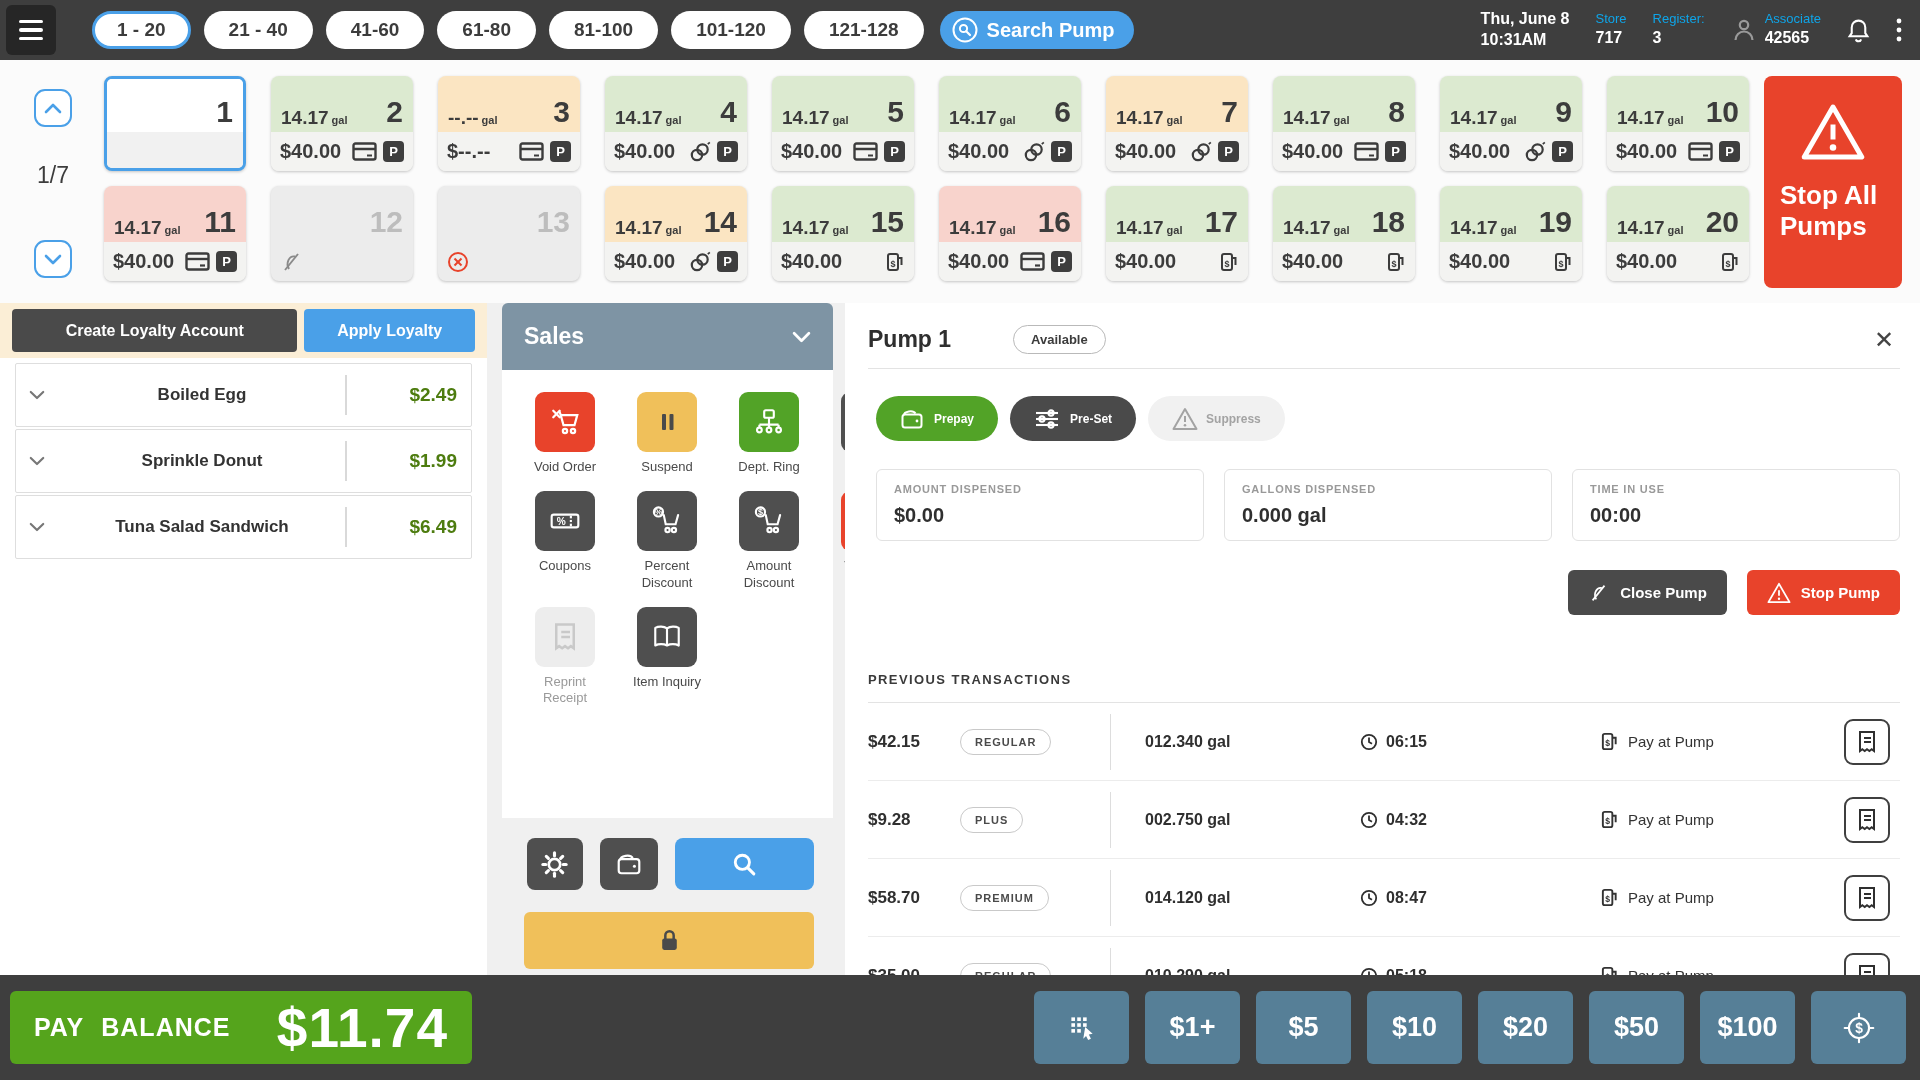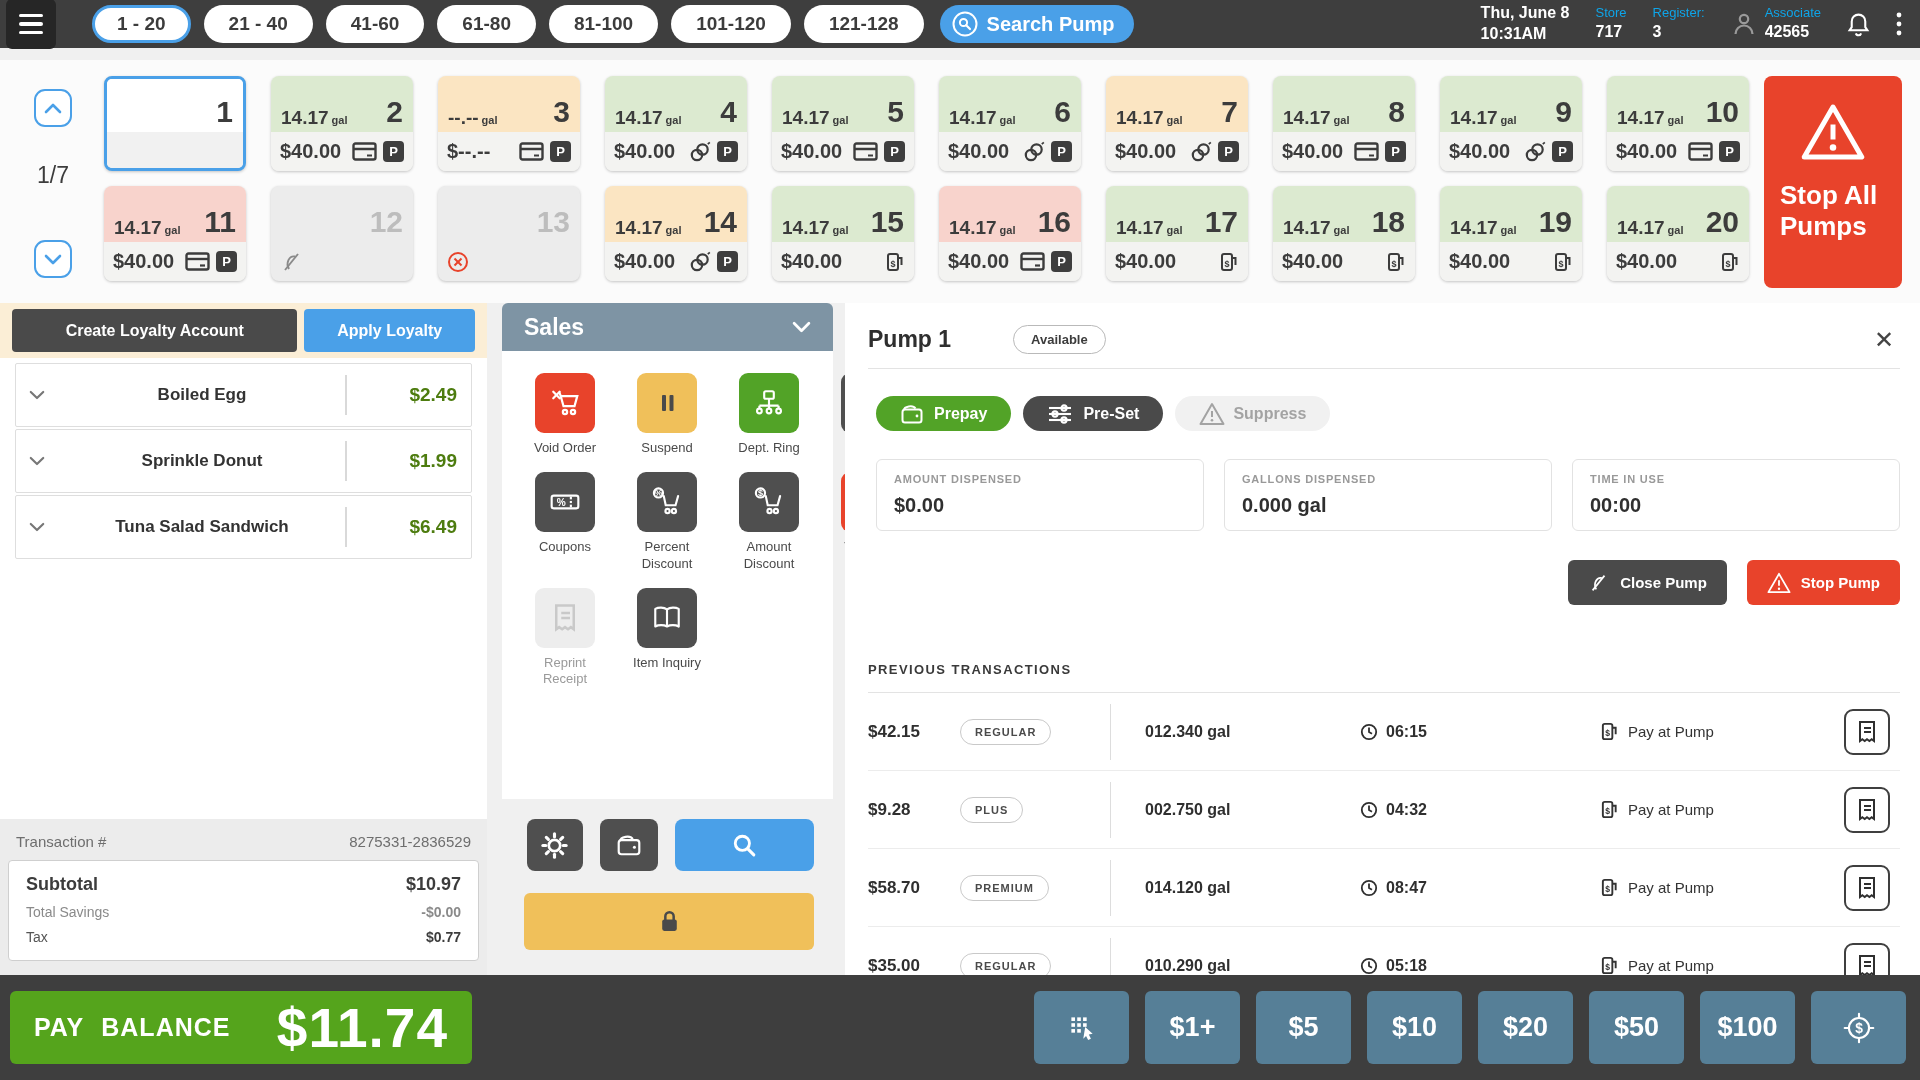--- a/index.html
+++ b/index.html
@@ -7,7 +7,7 @@
        font-family:"Liberation Sans",sans-serif;color:#3c3c3c;-webkit-font-smoothing:antialiased;}
   .ic{display:block;flex:none;}
   
-  .topbar{position:absolute;left:0;top:0;width:1920px;height:48px;background:#3e3e3e;display:flex;align-items:center;}
+  .topbar{position:absolute;left:0;top:0;width:1920px;height:60px;background:#3e3e3e;display:flex;align-items:center;}
   .hamb{width:50px;height:50px;margin:0 14px 0 6px;background:#262626;border-radius:6px;display:flex;flex-direction:column;justify-content:center;align-items:center;gap:5px;cursor:pointer;}
   .hamb b{width:24px;height:3.5px;background:#fff;border-radius:2px;}
   .tabs{display:flex;gap:13px;align-items:center;margin-left:22px;}

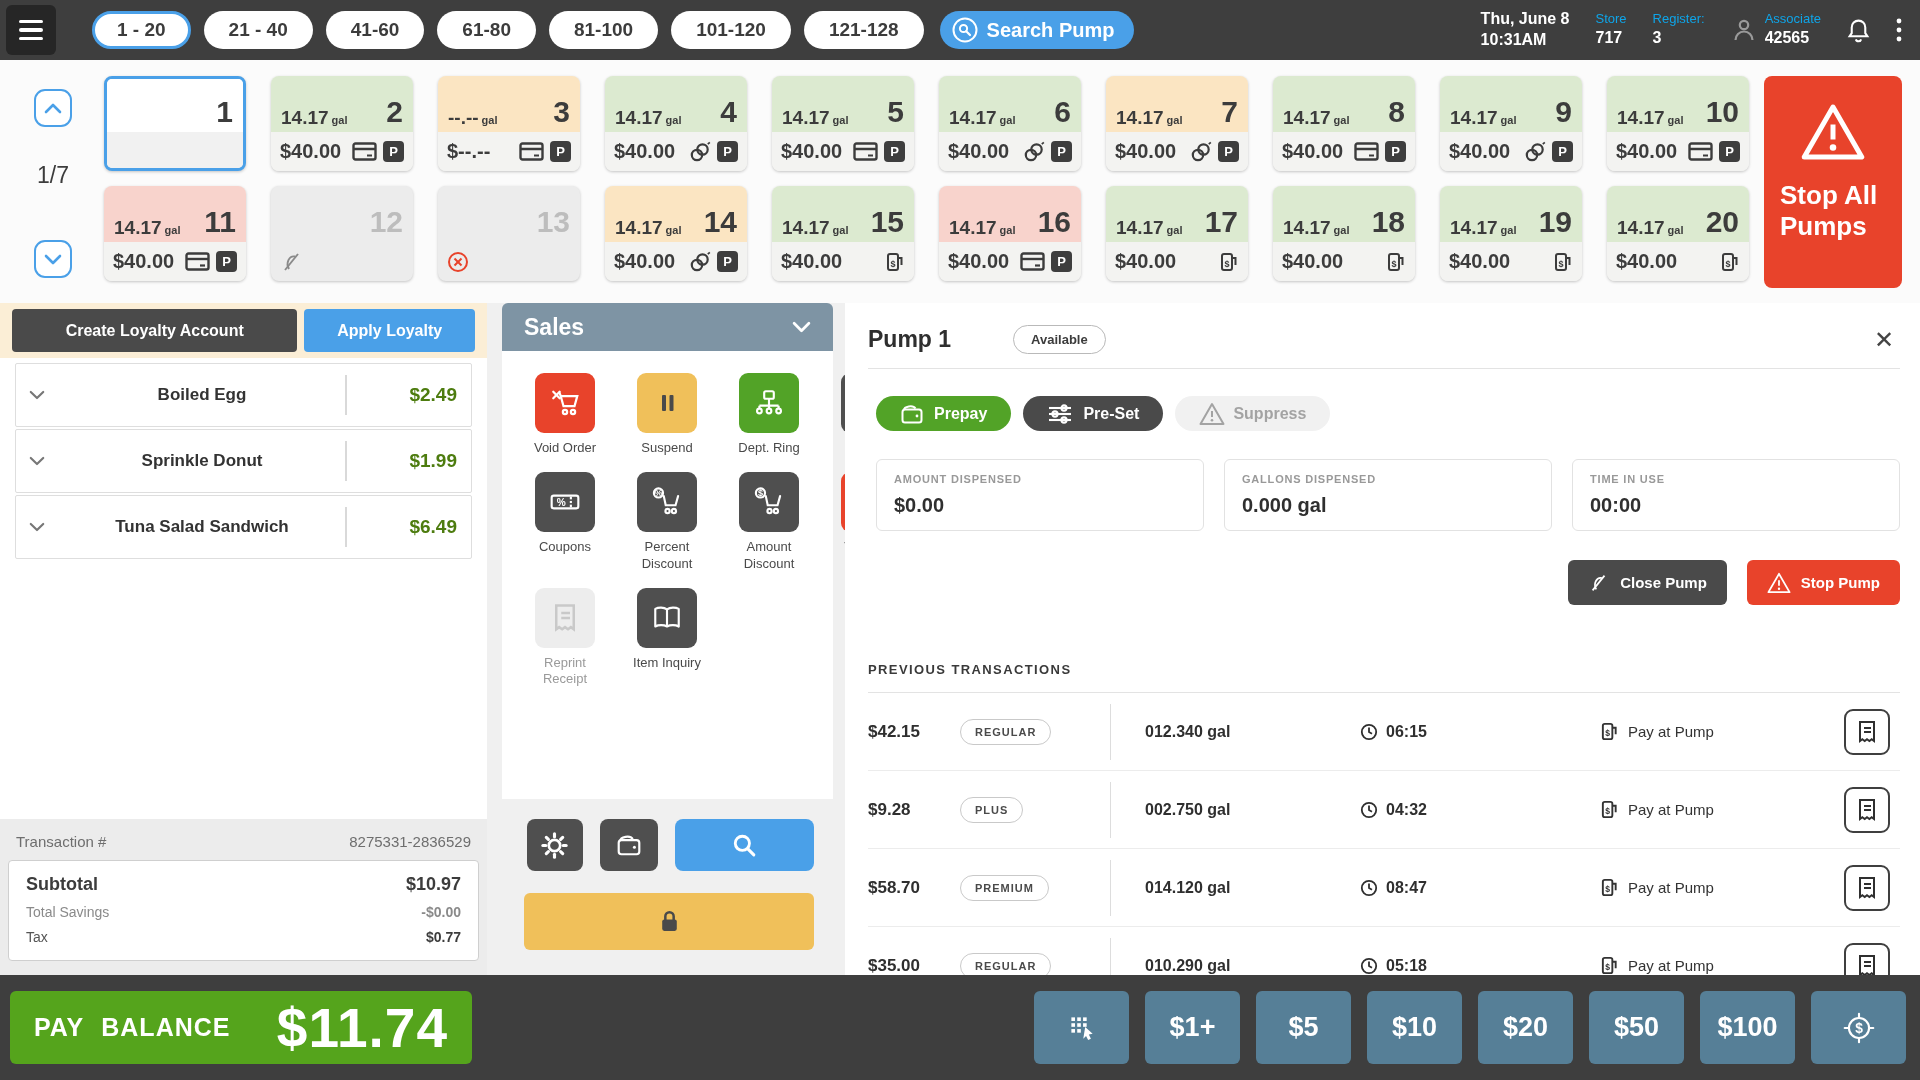--- a/index.html
+++ b/index.html
@@ -68,7 +68,7 @@
   .sum-r.tax .v{font-size:14px;font-weight:bold;color:#3c3c3c;}
   
   .salespanel{position:absolute;left:502px;top:303px;width:331px;bottom:105px;}
-  .sales-head{height:48px;background:#7e94a4;border-radius:6px 6px 0 0;display:flex;align-items:center;padding:0 22px;color:#fff;}
+  .sales-head{height:67px;background:#7e94a4;border-radius:6px 6px 0 0;display:flex;align-items:center;padding:0 22px;color:#fff;}
   .sales-head .t{font-size:23px;font-weight:bold;flex:1;}
   .sales-body{background:#fff;height:448px;box-sizing:border-box;padding:22px 20px 0;}
   .sgrid{display:grid;grid-template-columns:repeat(4,1fr);column-gap:16px;row-gap:16px;}

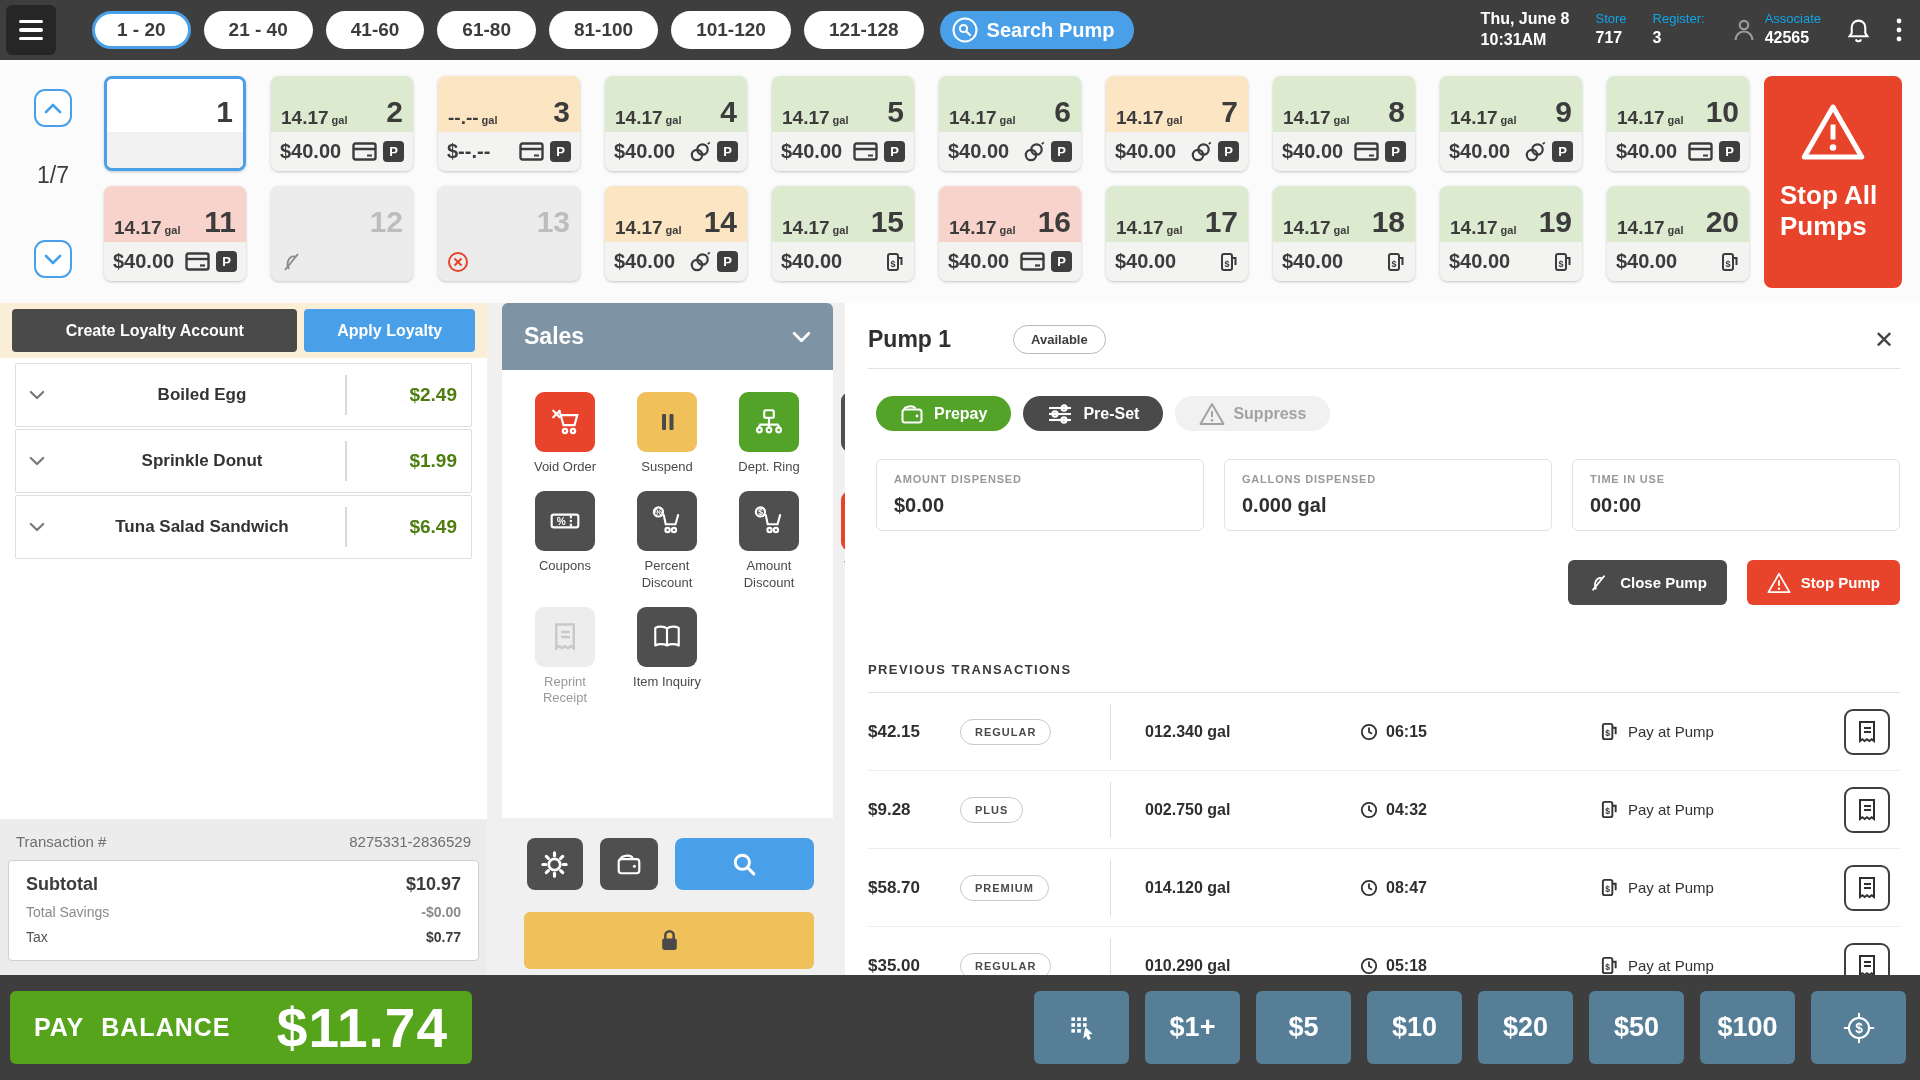--- a/index.html
+++ b/index.html
@@ -95,7 +95,7 @@
   .pp-close{margin-left:auto;font-size:24px;color:#444;cursor:pointer;padding:0 6px;line-height:1;}
   .pp-div{border-bottom:1px solid #e3e3e3;margin-top:14px;}
   .pp-btns{display:flex;gap:12px;margin-top:27px;margin-left:8px;}
-  .pillbtn{height:35px;border-radius:23px;display:flex;align-items:center;gap:10px;padding:0 24px;font-weight:bold;font-size:16px;cursor:pointer;}
+  .pillbtn{height:45px;border-radius:23px;display:flex;align-items:center;gap:10px;padding:0 24px;font-weight:bold;font-size:12px;cursor:pointer;}
   .pillbtn.green{background:#52a327;color:#fff;}
   .pillbtn.dark{background:#4a4a4a;color:#fff;}
   .pillbtn.dis{background:#f1f1f1;color:#a3a3a3;gap:8px;}

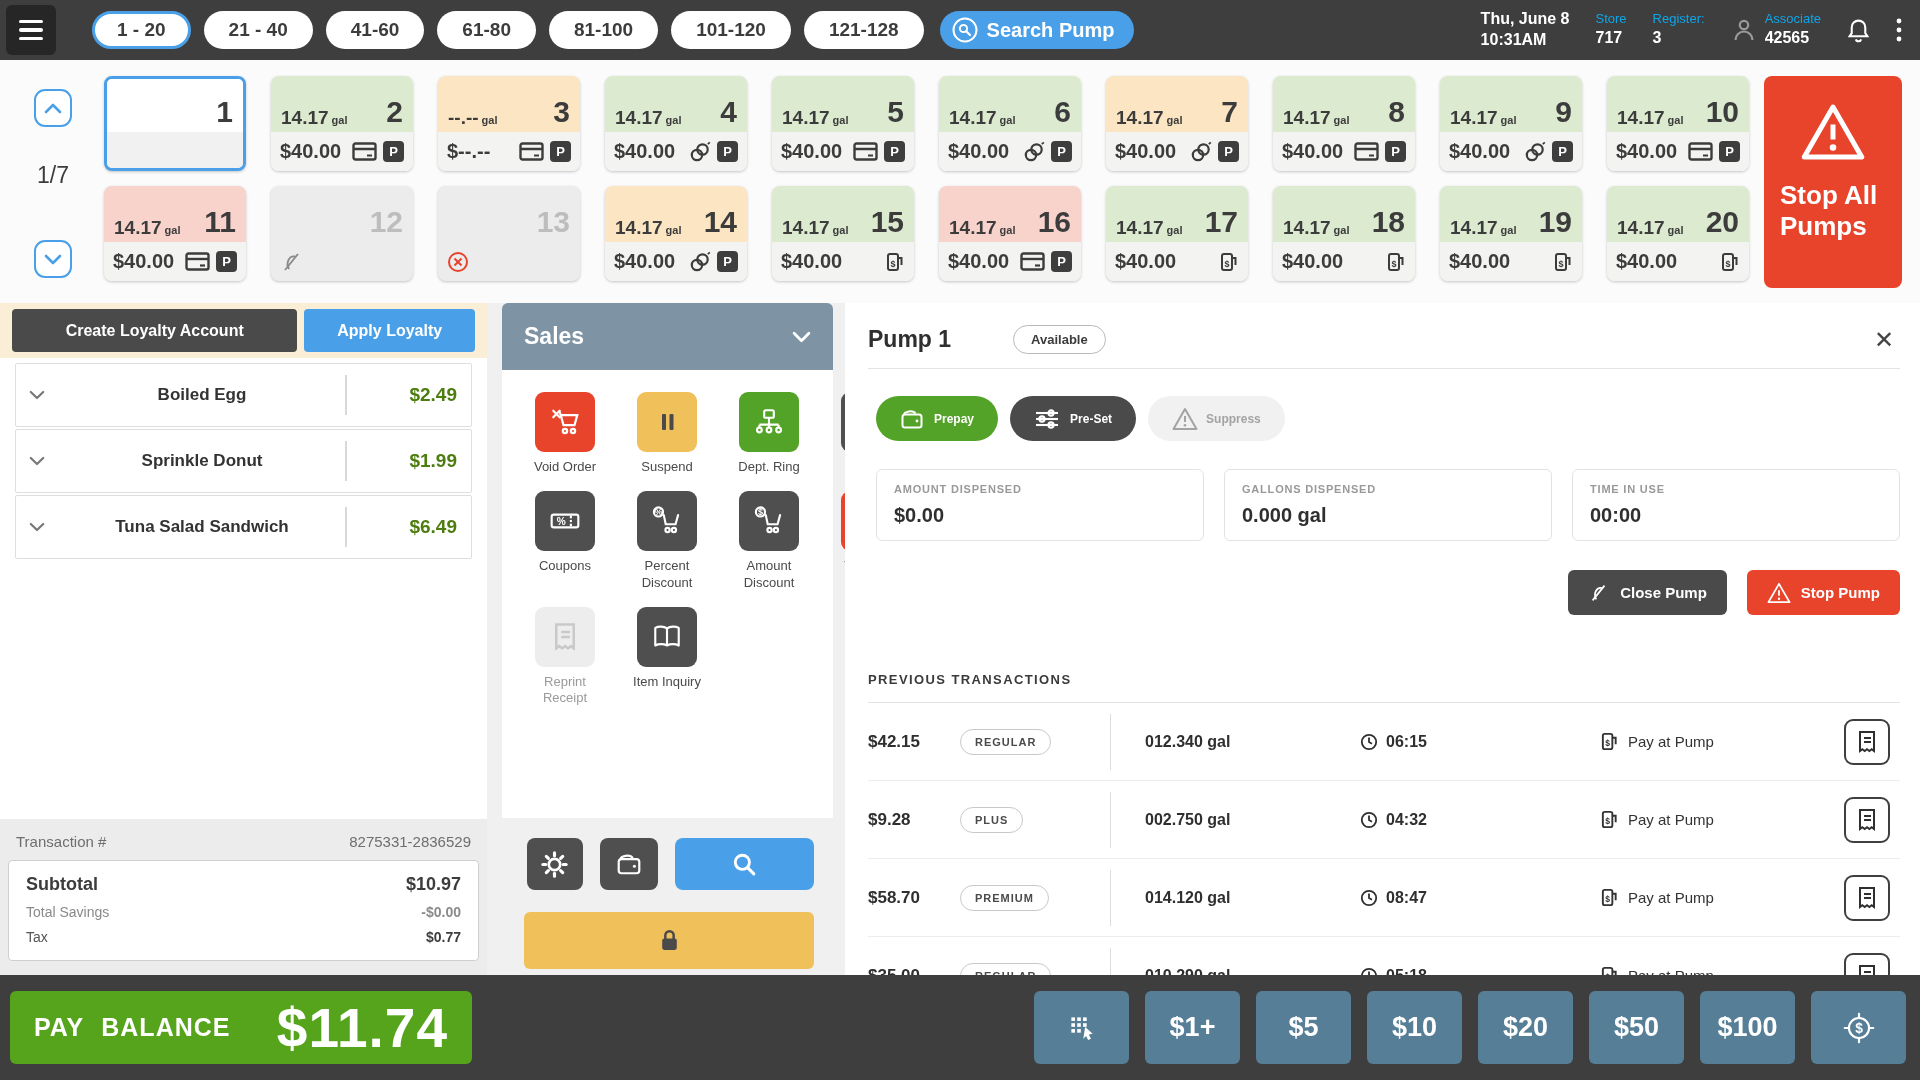--- a/index.html
+++ b/index.html
@@ -563,26 +563,6 @@
         <span class="pr">$6.49</span>
       </div>
     </div>
-    <div class="summary">
-      <div class="tx-row">
-        <span>Transaction #</span>
-        <span>8275331-2836529</span>
-      </div>
-      <div class="sum-box">
-        <div class="sum-r big">
-            <span class="l">Subtotal</span>
-            <span class="v">$10.97</span>
-          </div>
-        <div class="sum-r mut">
-            <span class="l">Total Savings</span>
-            <span class="v">-$0.00</span>
-          </div>
-        <div class="sum-r tax">
-            <span class="l">Tax</span>
-            <span class="v">$0.77</span>
-          </div>
-      </div>
-    </div>
   </div>
 
   <div class="salespanel">

